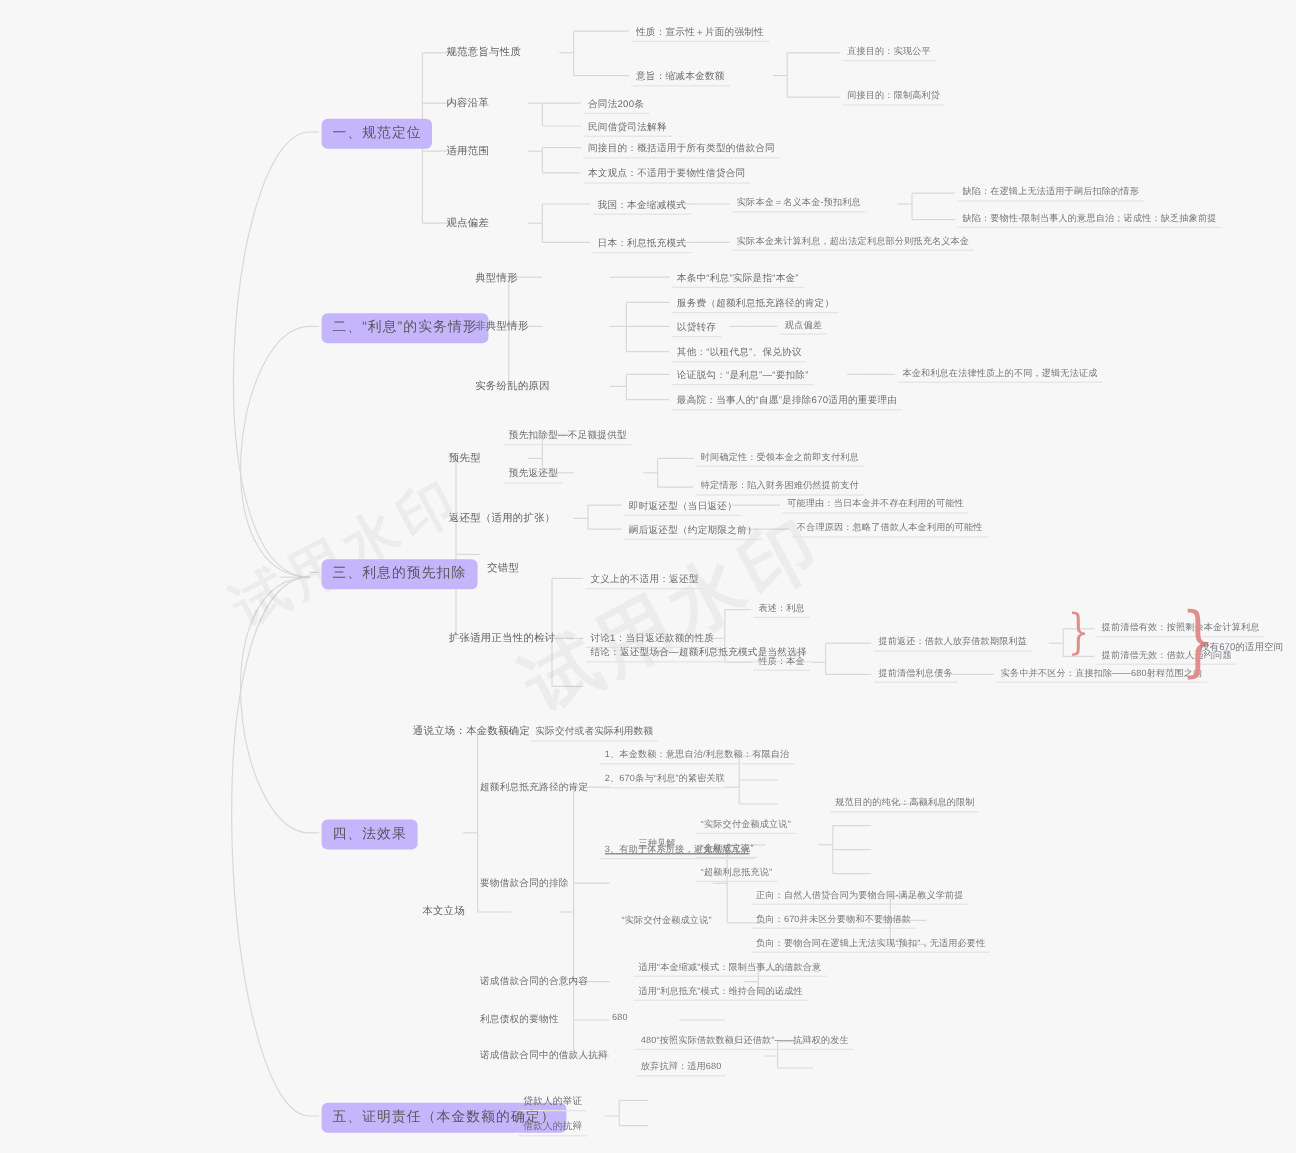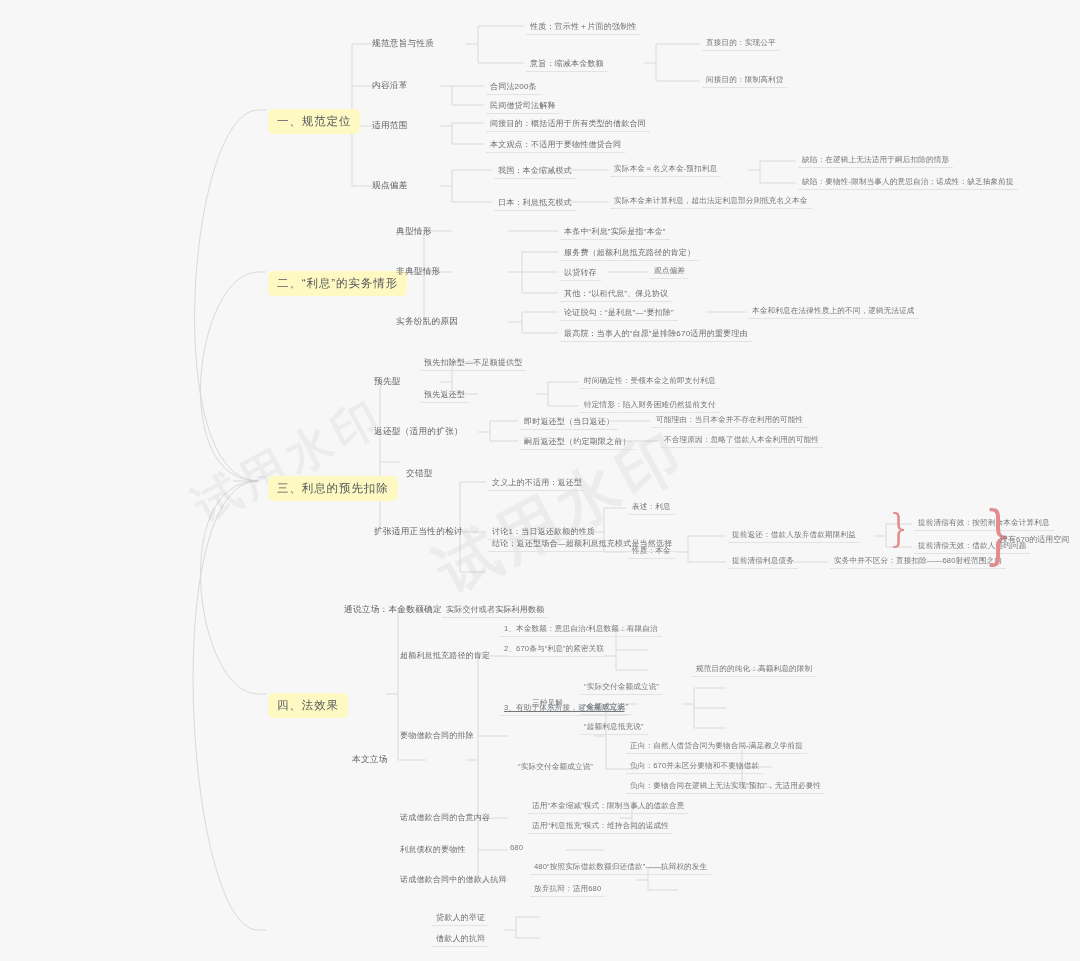--- a/index.html
+++ b/index.html
@@ -38,13 +38,12 @@
 
   
   .lvl1{
-    background:#fef9c3;
+    background:#c4b5fd;
     border-radius:5px;
     font-size:11.5px;
     padding:6px 9px;
     color:#55585c;
     letter-spacing:.9px;
-    margin-top:10px;
   }
 
   

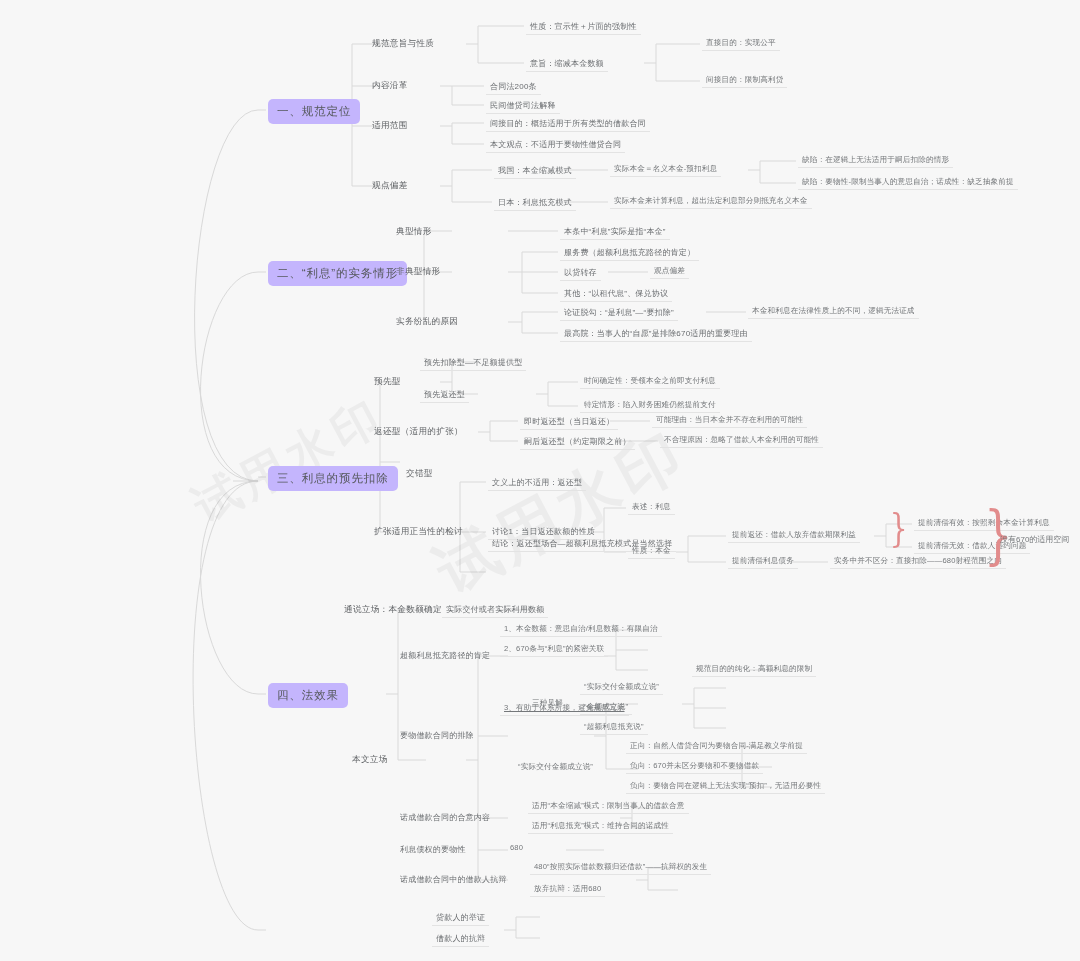--- a/index.html
+++ b/index.html
@@ -395,6 +395,7 @@
   <div class="node lvl4 underlined" style="left:530px;top:861px;">480“按照实际借款数额归还借款”——抗辩权的发生</div>
   <div class="node lvl4 underlined" style="left:530px;top:883px;">放弃抗辩：适用680</div>
 
+  <div class="node lvl1" style="left:268px;top:919px;">五、证明责任（本金数额的确定）</div>
   <div class="node lvl3 underlined" style="left:432px;top:910px;">贷款人的举证</div>
   <div class="node lvl3 underlined" style="left:432px;top:931px;">借款人的抗辩</div>
 

